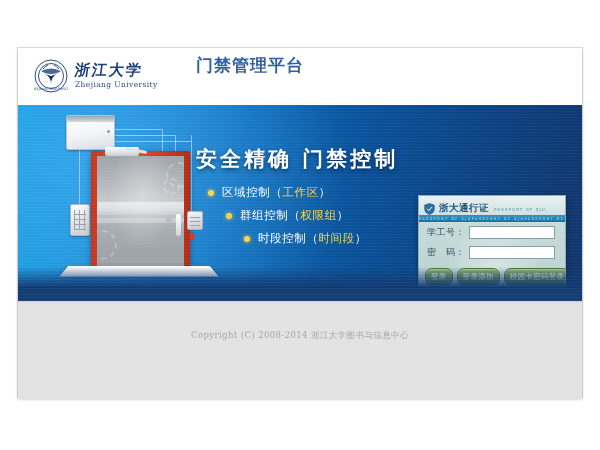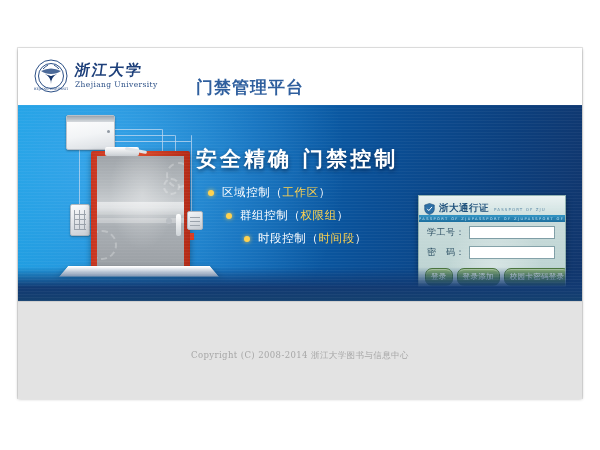--- a/index.html
+++ b/index.html
@@ -34,7 +34,7 @@
     font-size:7.5px;letter-spacing:.4px;line-height:10px;margin-top:2px;
   }
   .sys-title{
-    position:absolute;left:178px;top:28px;
+    position:absolute;left:178px;top:6px;
     color:#2f5f9e;font-size:17px;font-weight:bold;letter-spacing:1px;
     font-family:"DejaVu Sans","Liberation Sans",sans-serif;
   }

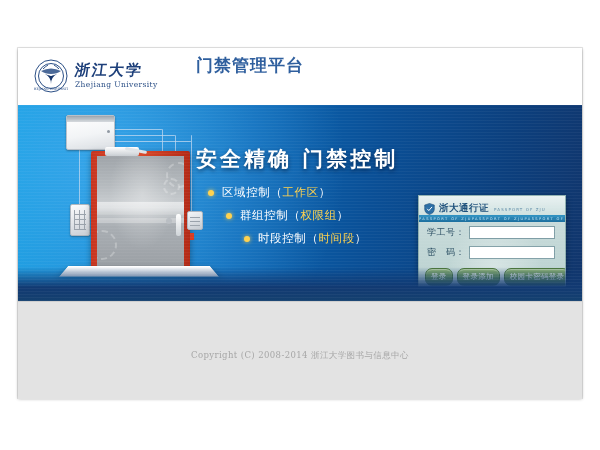--- a/index.html
+++ b/index.html
@@ -224,7 +224,7 @@
     color:#a6a6a6;font-size:8.5px;letter-spacing:.4px;
     font-family:"DejaVu Serif","Liberation Serif",serif;
   }
-  .f1{margin-top:48px;}
+  .f1{margin-top:28px;}
   .f2{margin-top:13px;font-weight:bold;}
 </style>
 </head>

